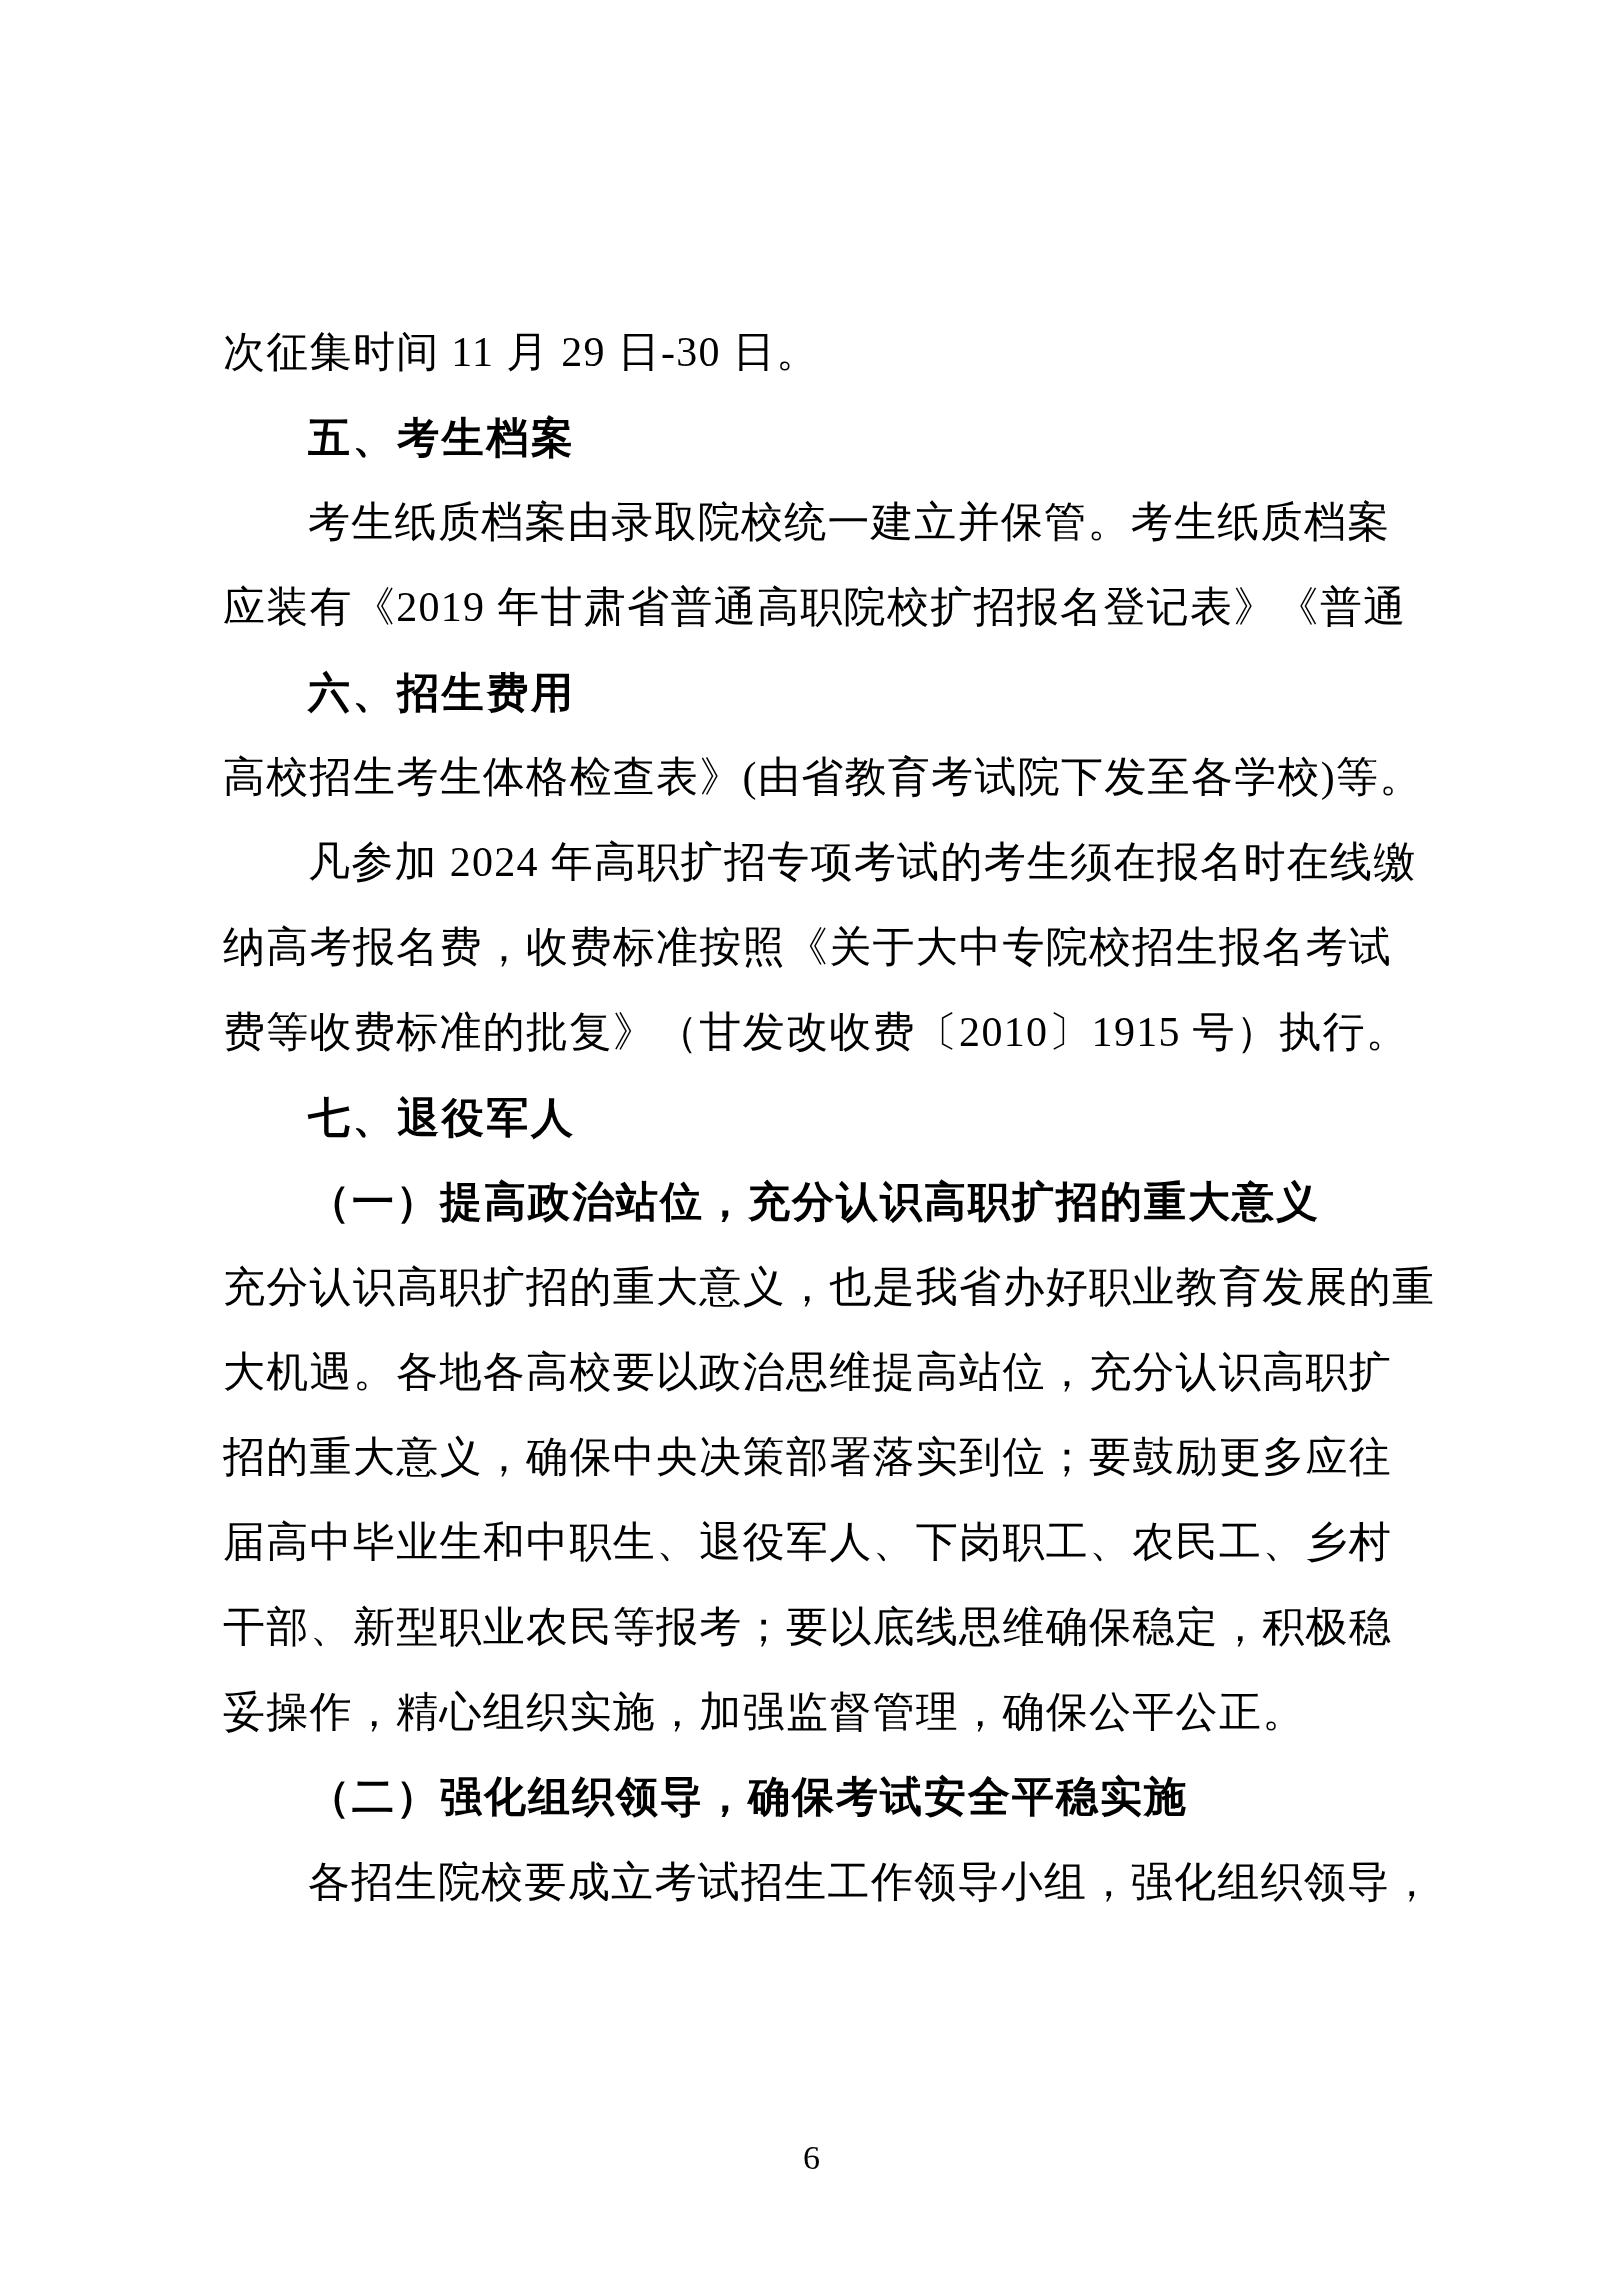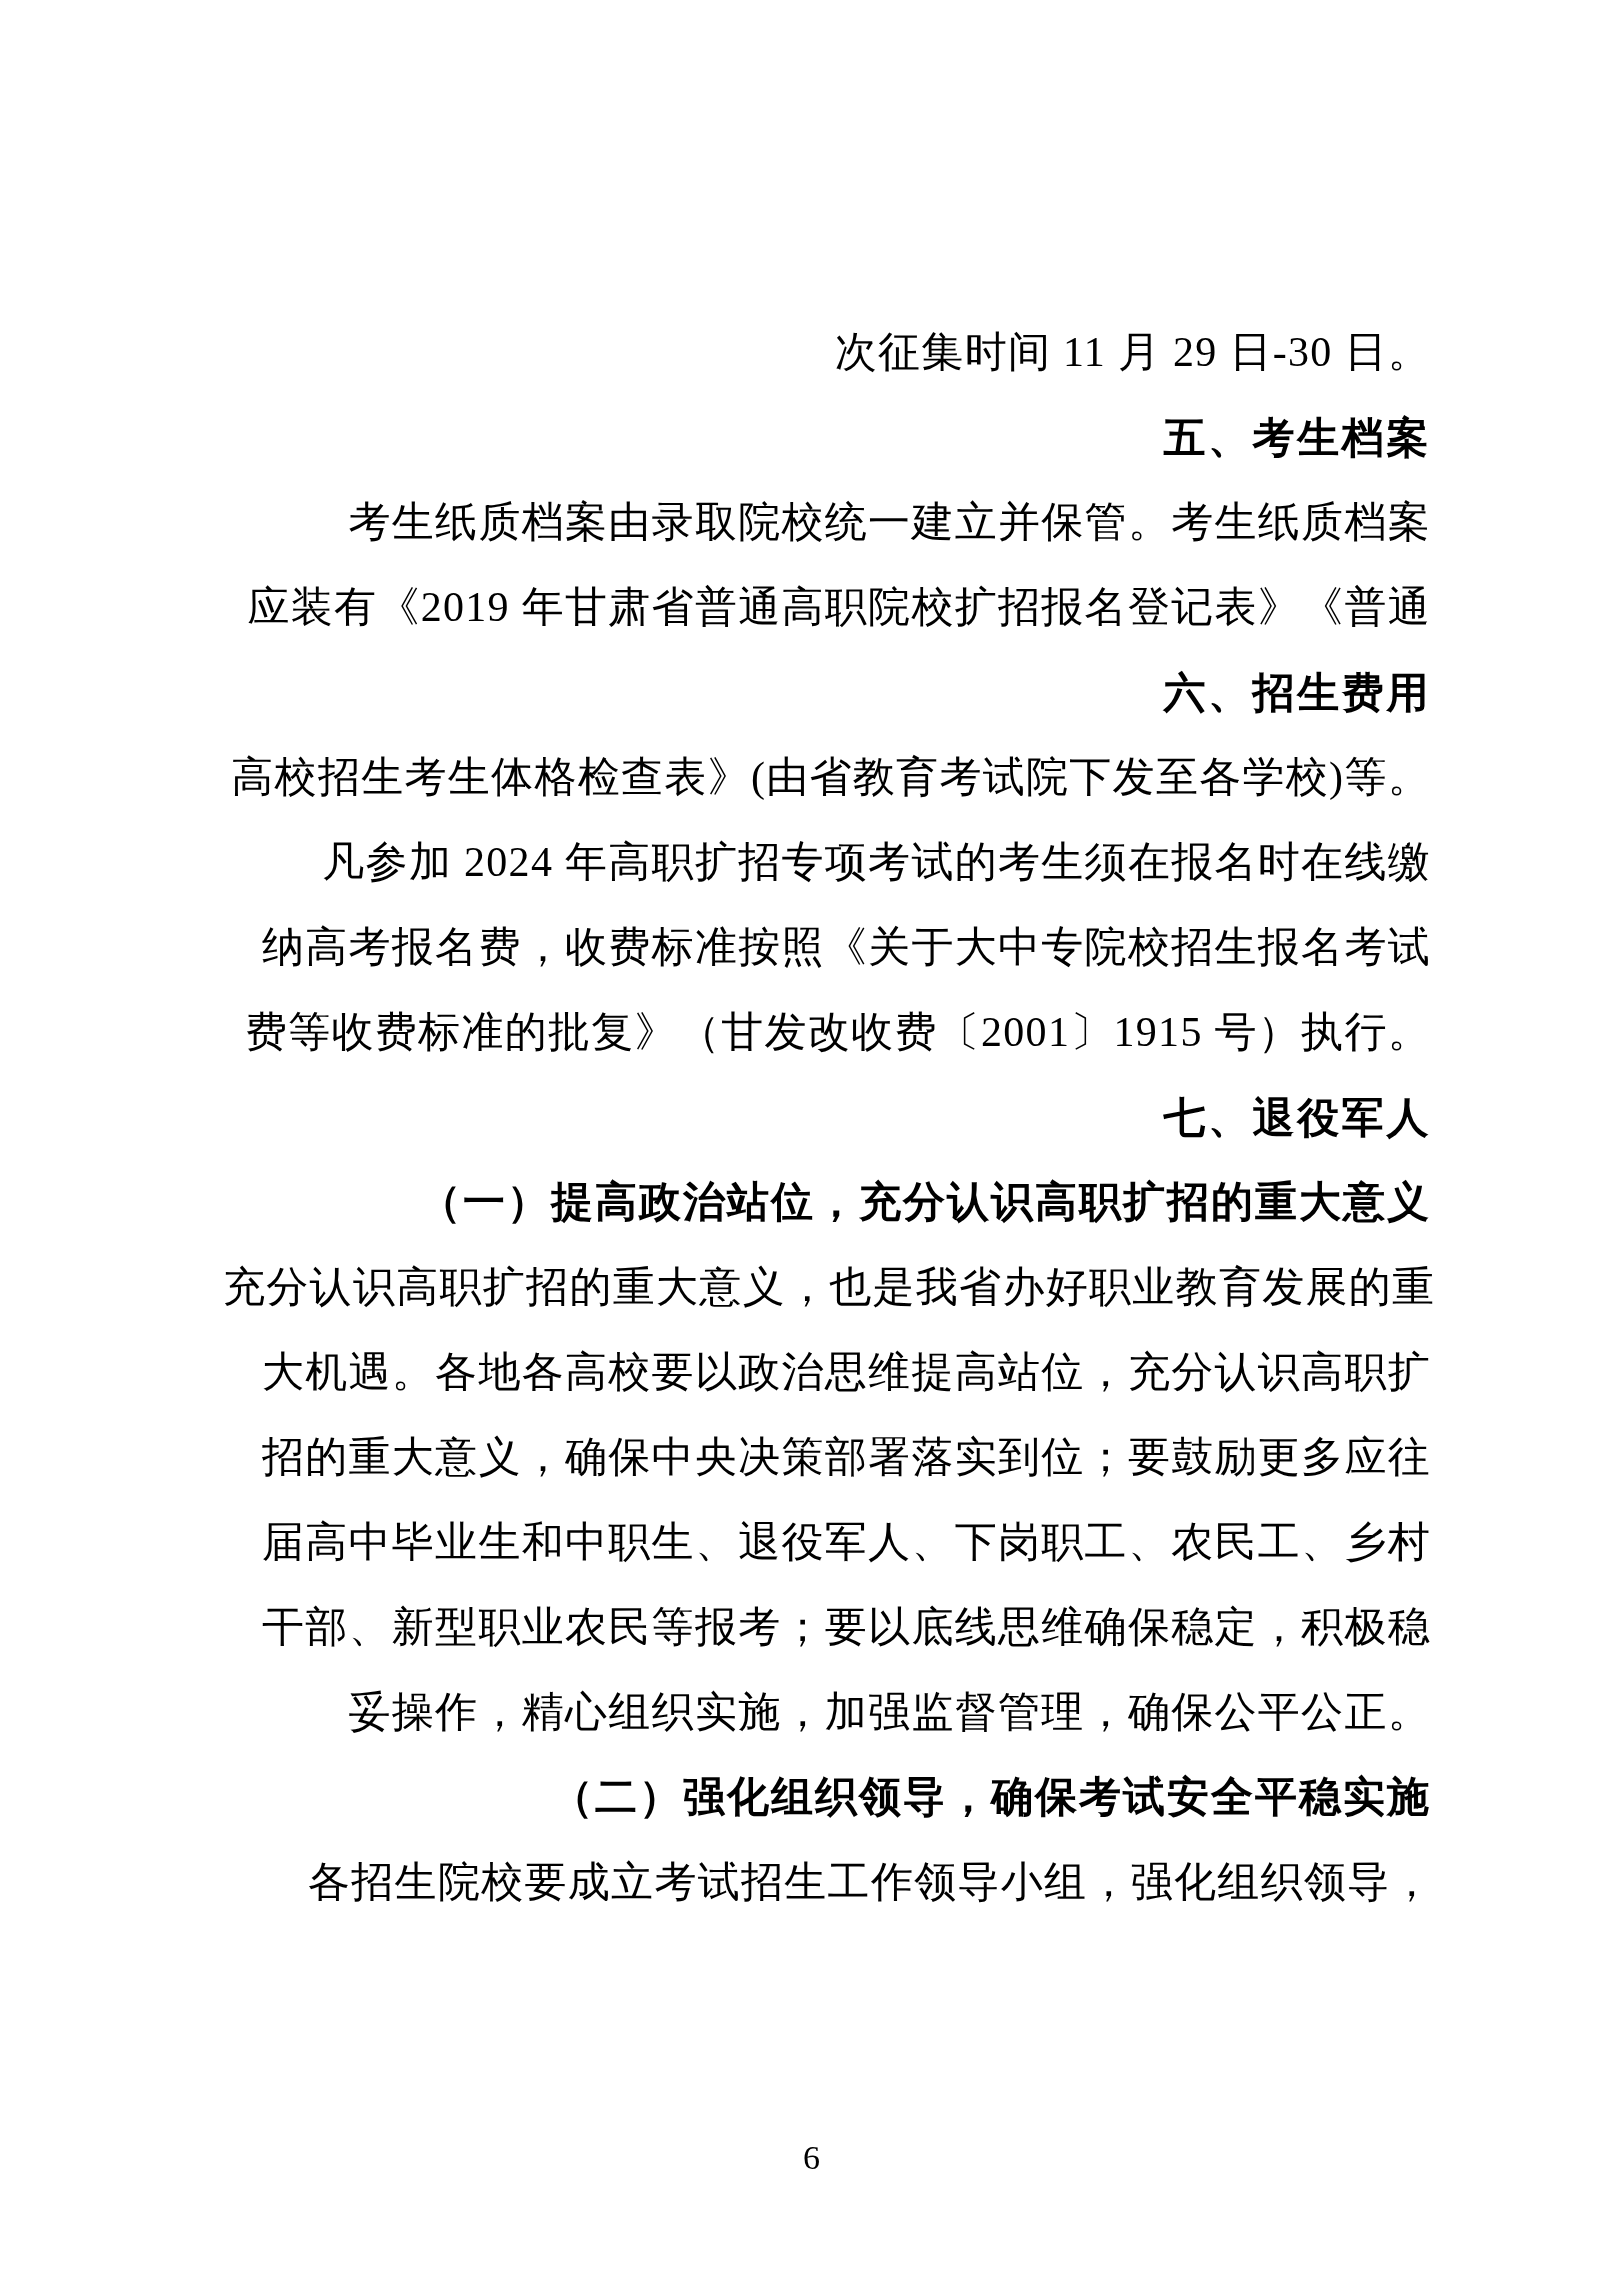--- a/index.html
+++ b/index.html
@@ -22,7 +22,6 @@
     left: 223px;
     top: 310px;
     width: 1208px;
-    text-align: right;
   }
   .line {
     height: 85px;

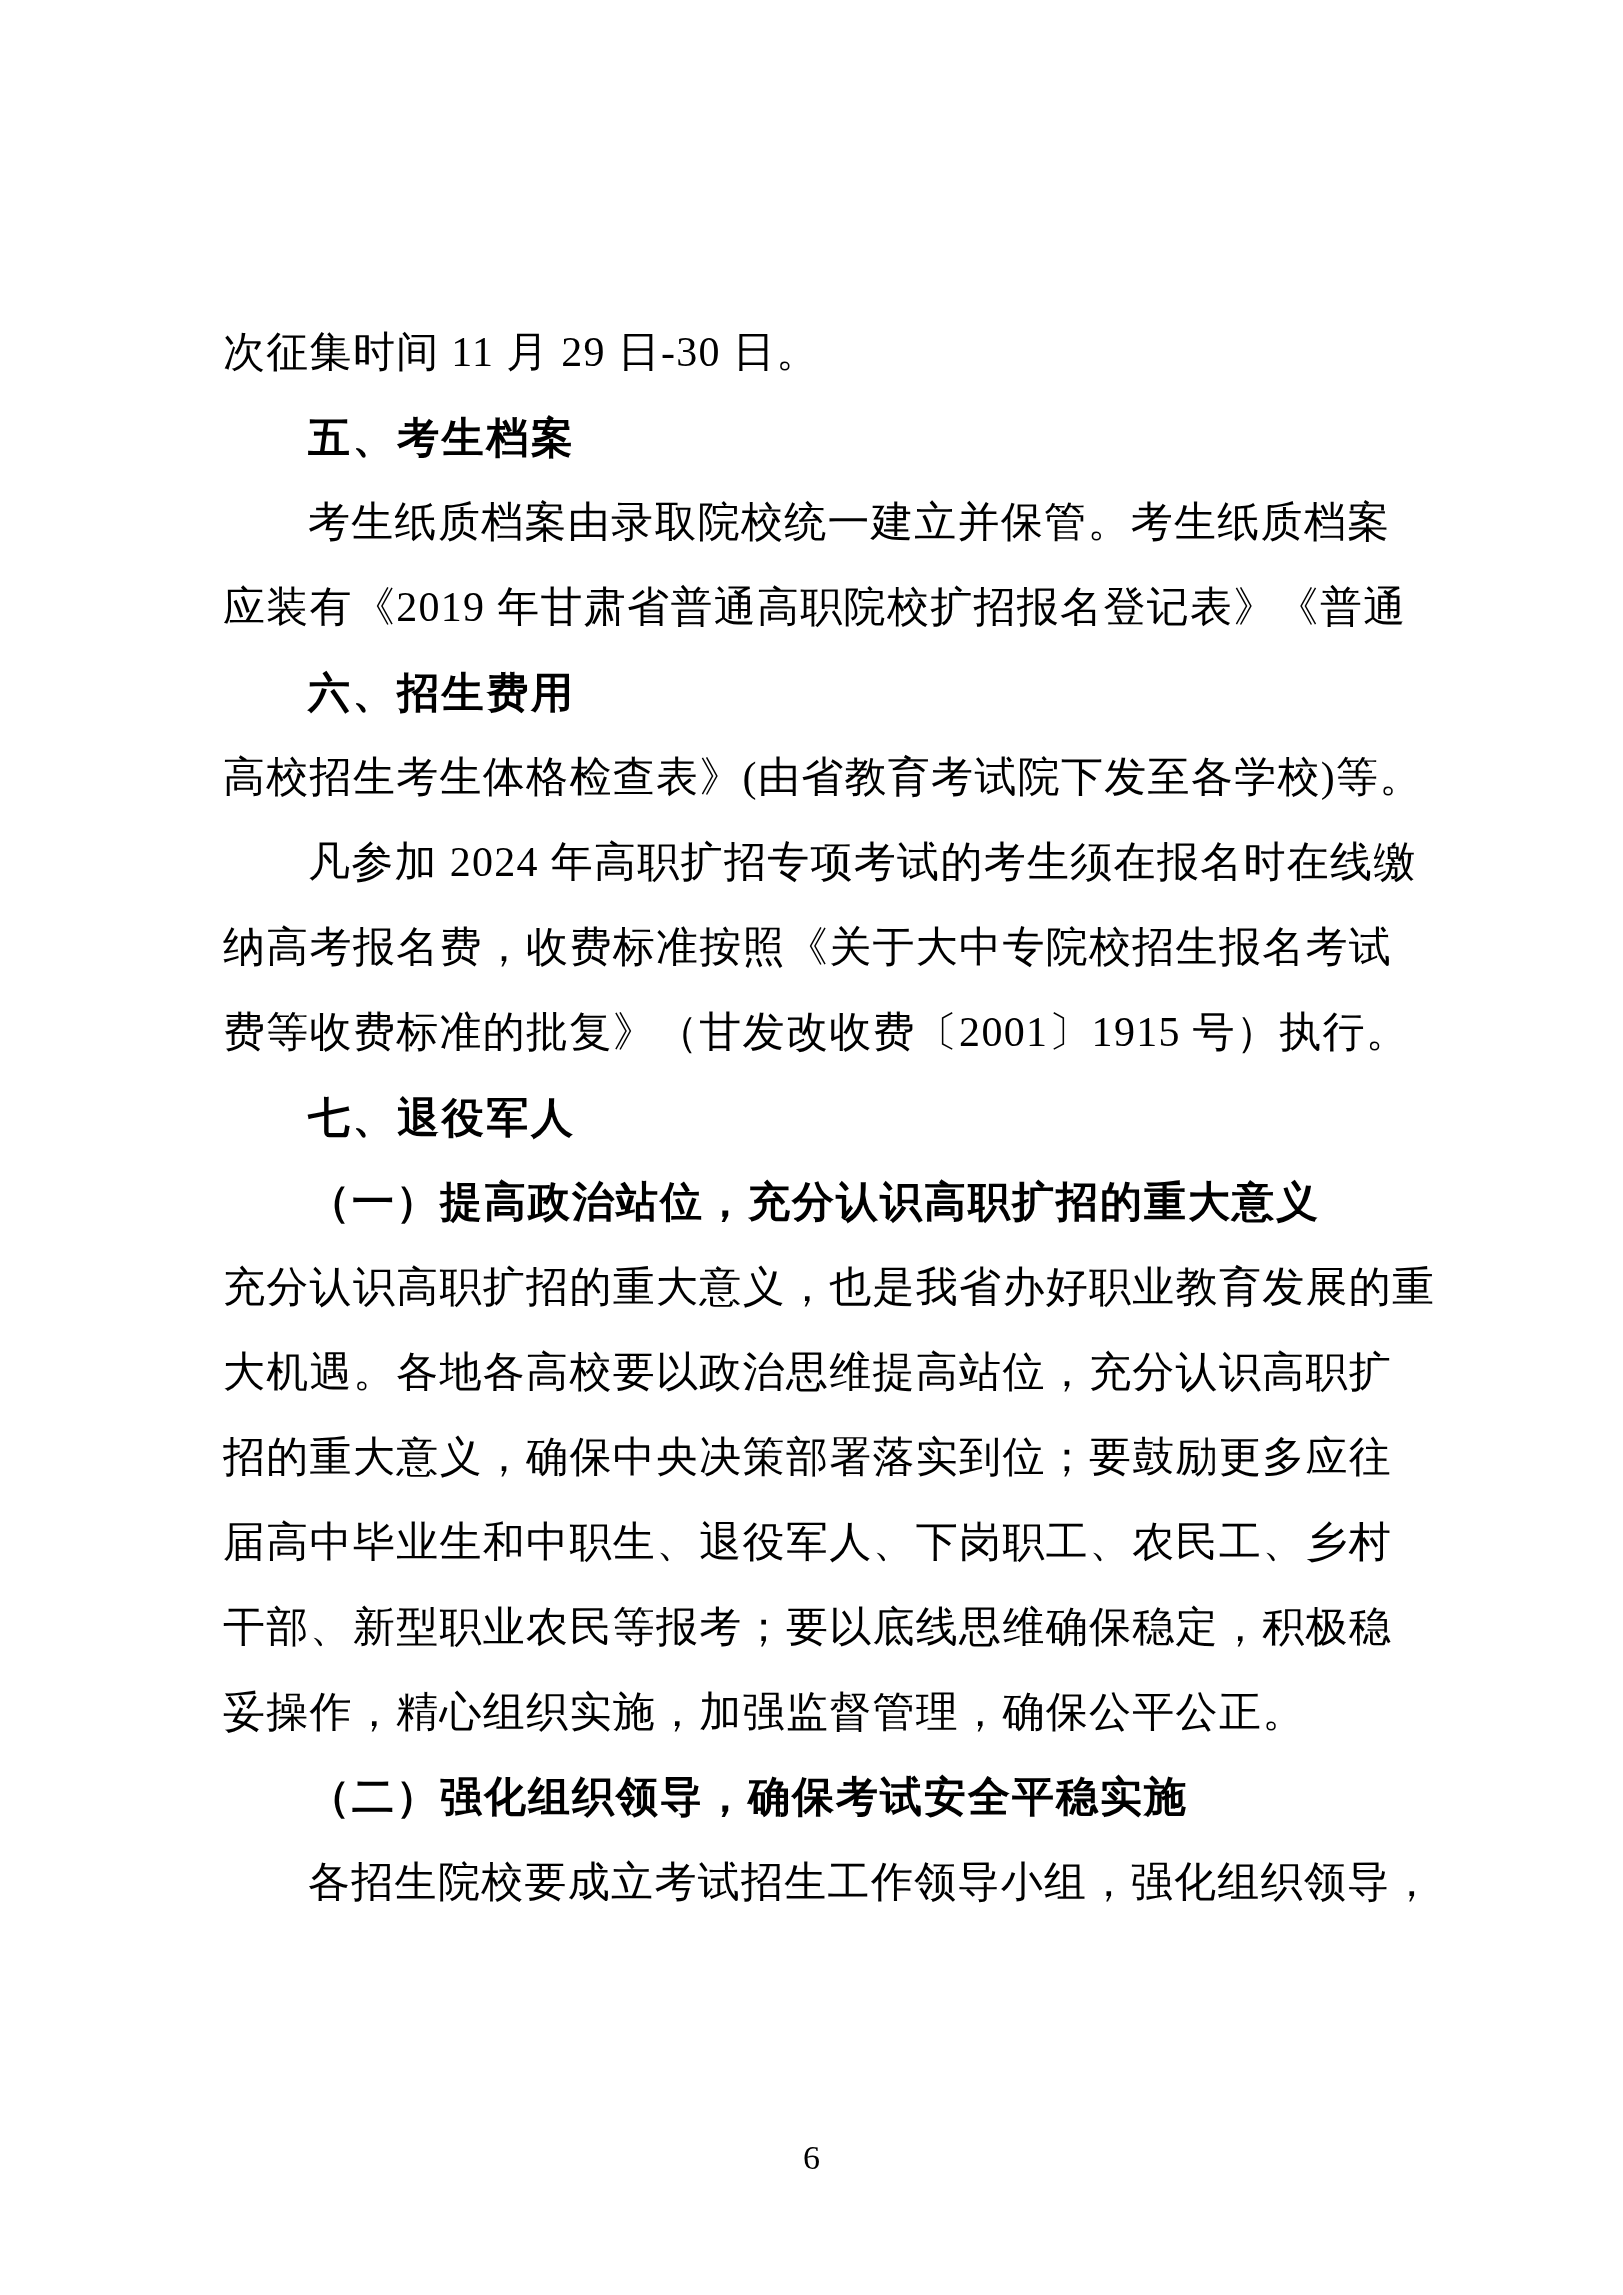--- a/index.html
+++ b/index.html
@@ -67,7 +67,7 @@
     <div class="line">高校招生考生体格检查表》(由省教育考试院下发至各学校)等。</div>
     <div class="line indent">凡参加 2024 年高职扩招专项考试的考生须在报名时在线缴</div>
     <div class="line">纳高考报名费，收费标准按照《关于大中专院校招生报名考试</div>
-    <div class="line">费等收费标准的批复》（甘发改收费〔2001〕1915 号）执行。</div>
+    <div class="line">费等收费标准的批复》（甘发改收费〔2010〕1915 号）执行。</div>
     <div class="line heading indent">七、退役军人</div>
     <div class="line subhead indent">（一）提高政治站位，充分认识高职扩招的重大意义</div>
     <div class="line">充分认识高职扩招的重大意义，也是我省办好职业教育发展的重</div>

